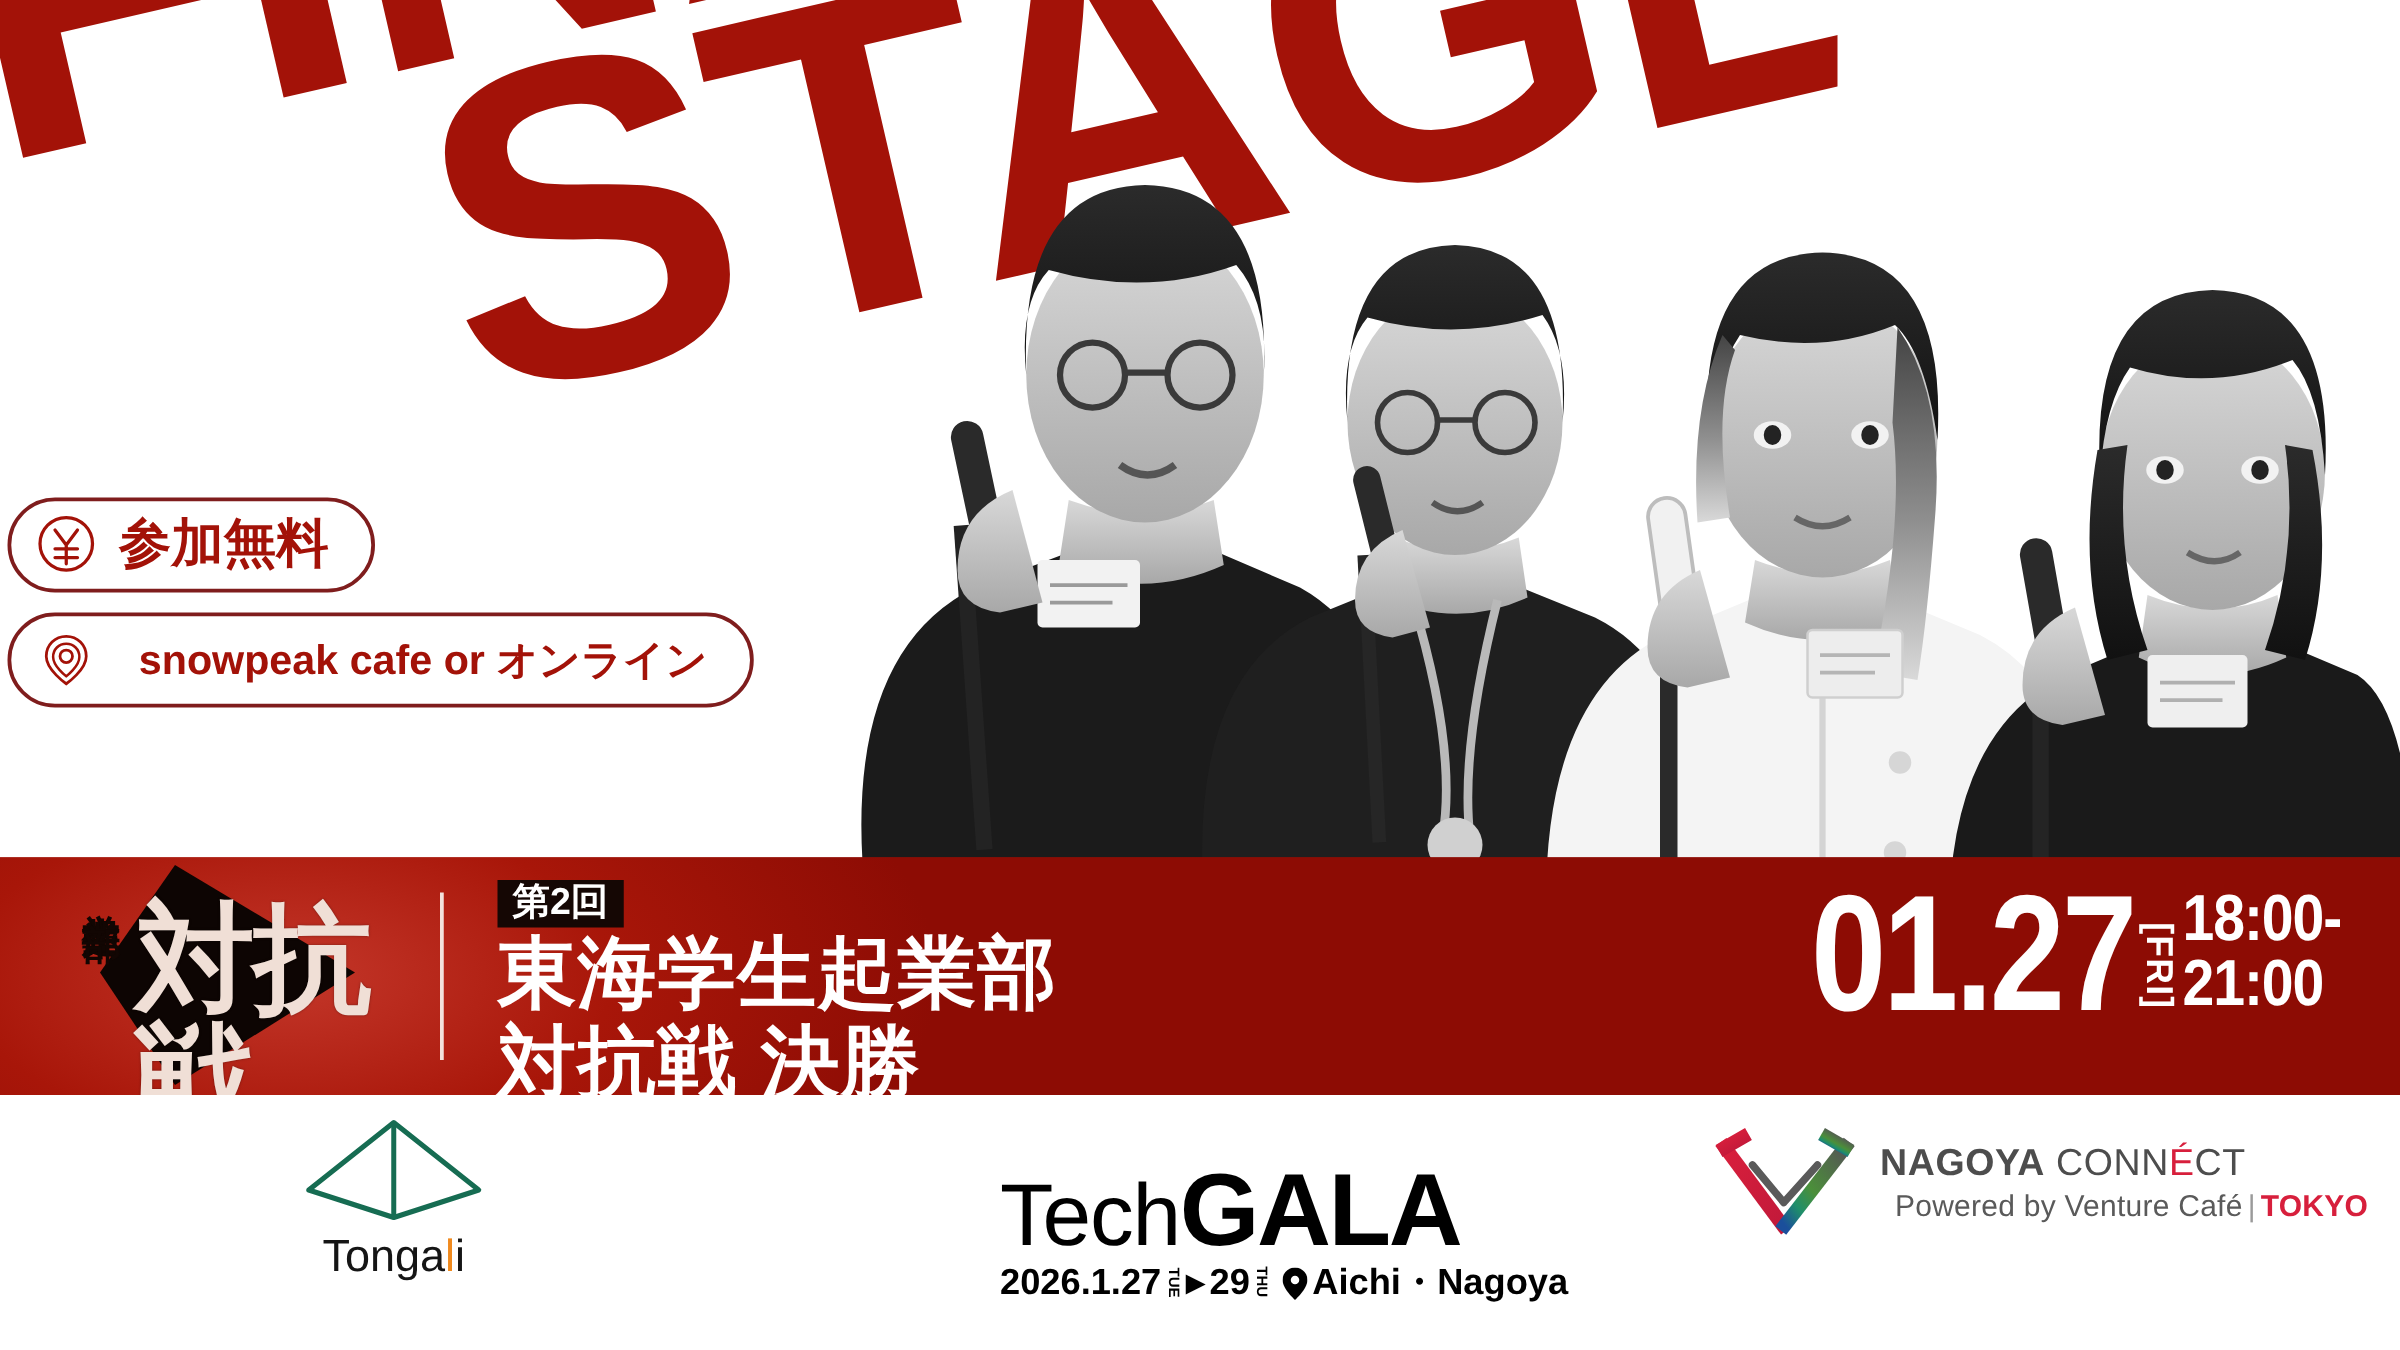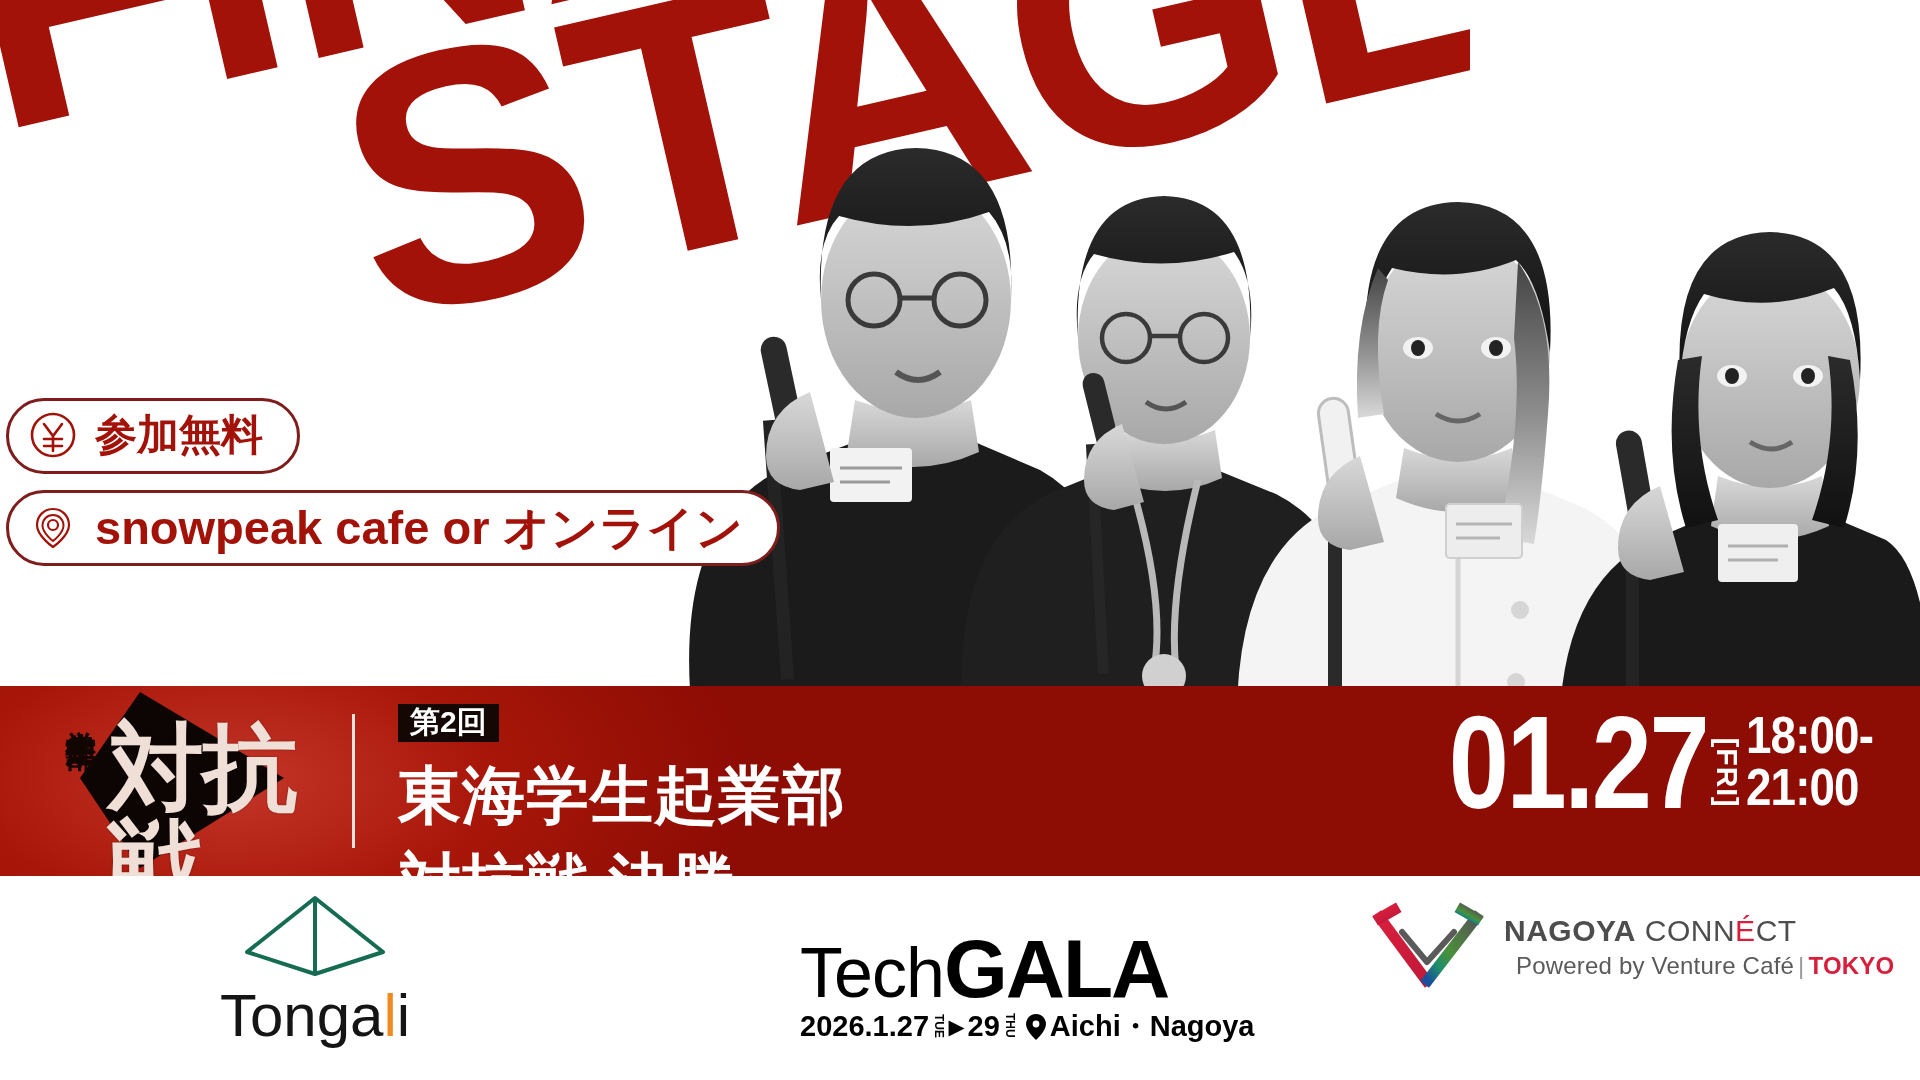--- a/index.html
+++ b/index.html
@@ -69,7 +69,7 @@
     line-height:1;
   }
   .pill.pill-free .txt{ font-size:42px; }
-  .pill.pill-place .txt{ font-size:47px; }
+  .pill.pill-place .txt{ font-size:33px;margin-left:16px; }
 
   
   .banner{

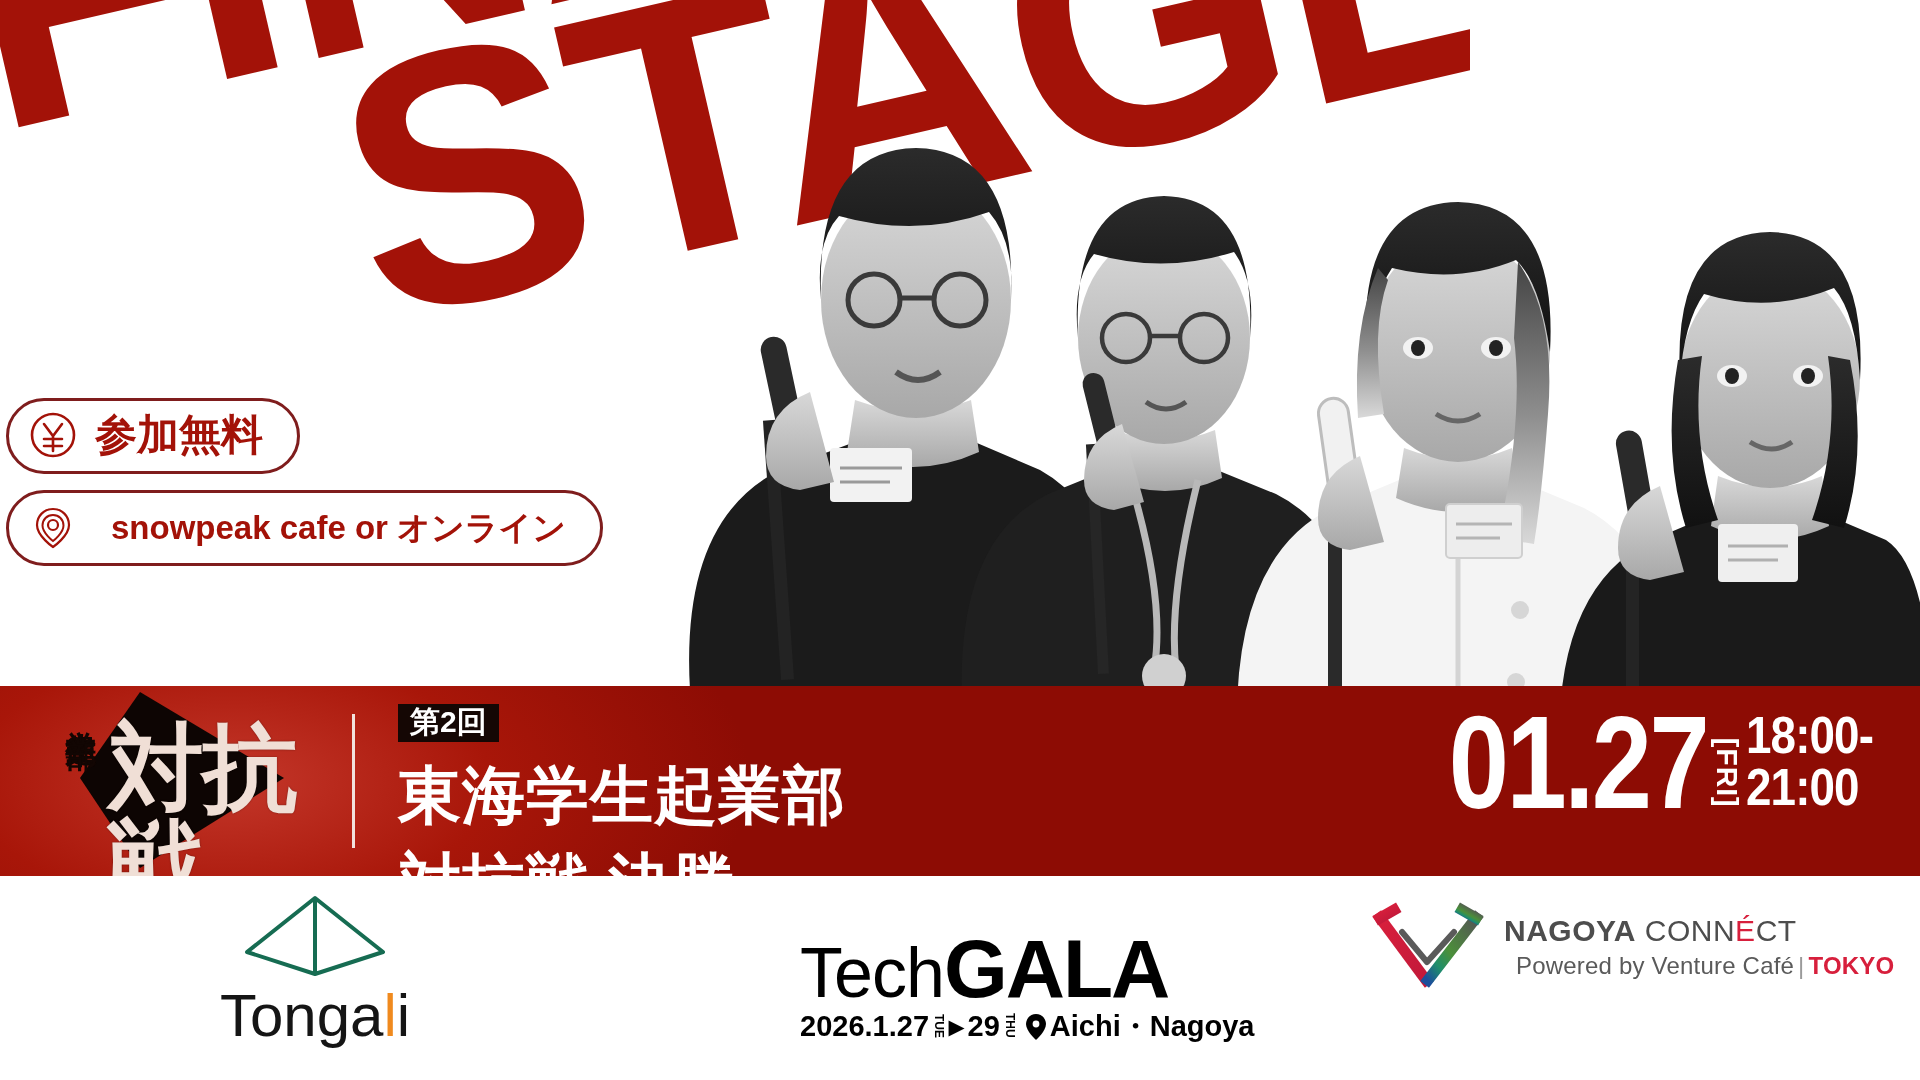--- a/index.html
+++ b/index.html
@@ -116,7 +116,7 @@
   }
   .title-line{
     color:#ffffff; font-size:63px; font-weight:700; line-height:1.06;
-    letter-spacing:1px; margin-top:20px; white-space:nowrap;
+    letter-spacing:1px; margin-top:4px; white-space:nowrap;
   }
 
   .date-block{

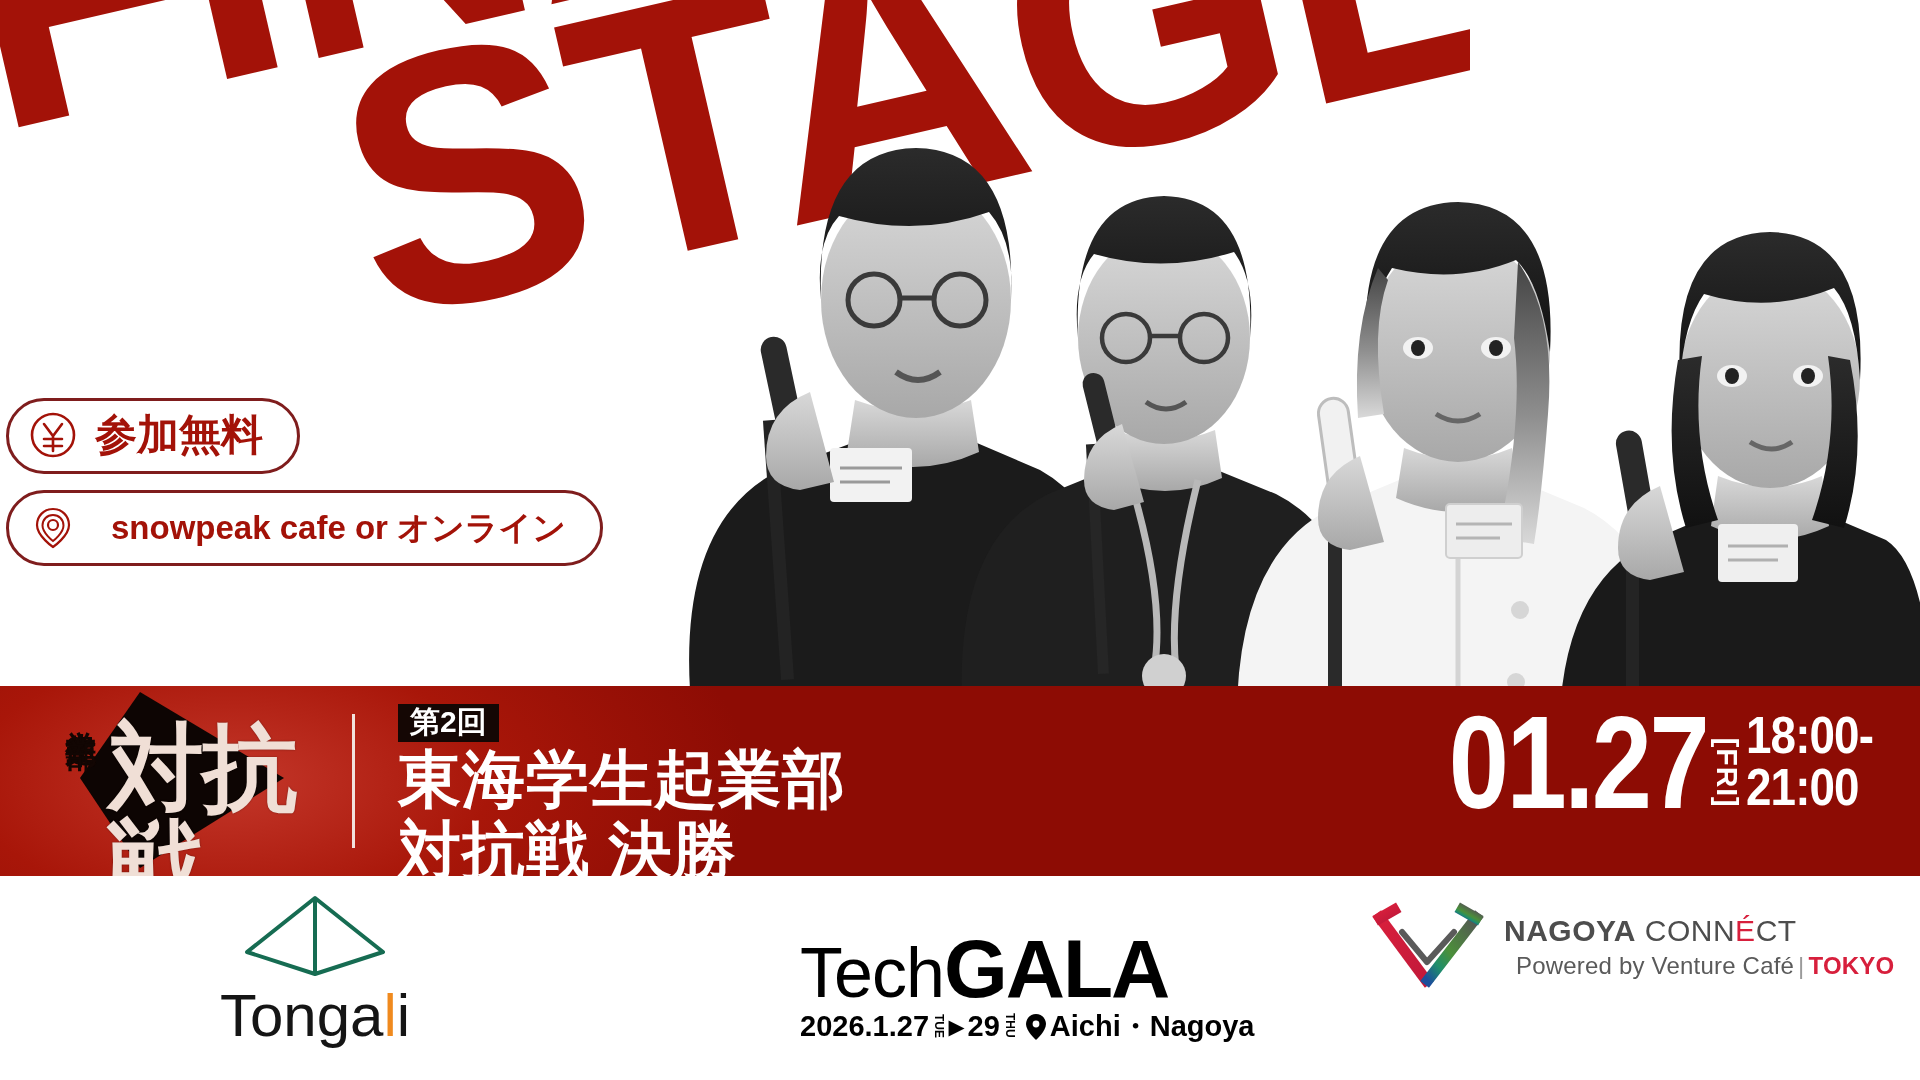--- a/index.html
+++ b/index.html
@@ -147,7 +147,7 @@
   }
   .logo-tongali{ position:absolute; left:205px; top:16px; width:220px; text-align:center; }
   .logo-tongali .name{
-    font-size:60px; font-weight:400; color:#151515; letter-spacing:0px;
+    font-size:36px; font-weight:400; color:#151515; letter-spacing:0px;
     line-height:1; margin-top:2px;
   }
   .logo-tongali .name .accent{ color:#f08a1e; }

